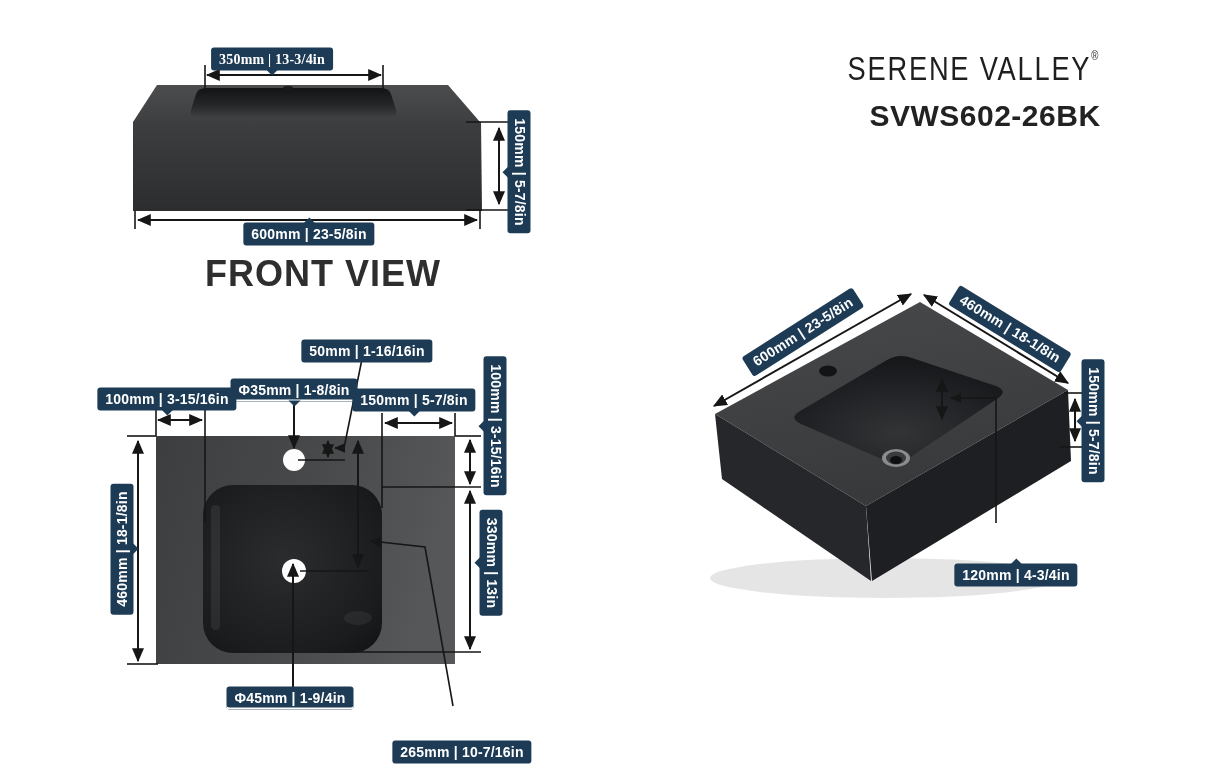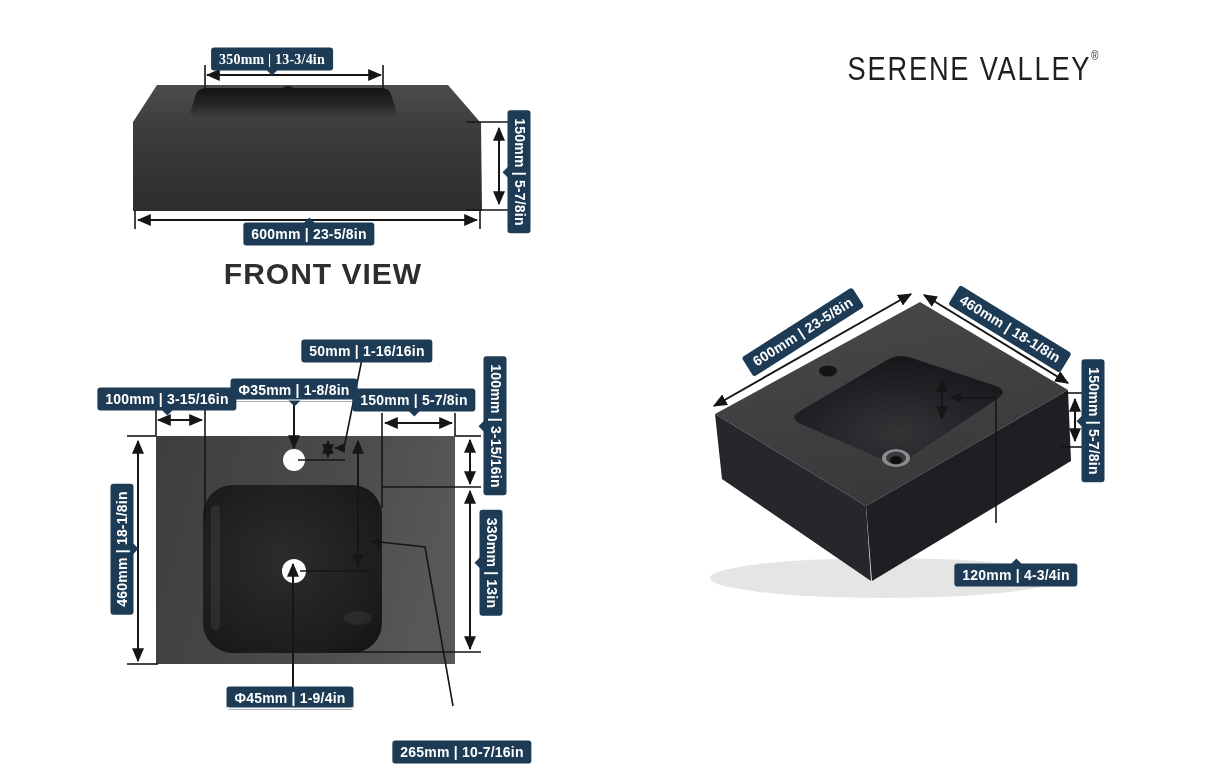--- a/index.html
+++ b/index.html
@@ -152,6 +152,7 @@
   </svg>
 
   <div class="brand" style="left:973px;top:69px;"><span>SERENE VALLEY</span><sup>®</sup></div>
+  <div class="model" style="left:985px;top:116px;">SVWS602-26BK</div>
 
   <div class="view-title" style="left:323px;top:274px;">FRONT VIEW</div>
 

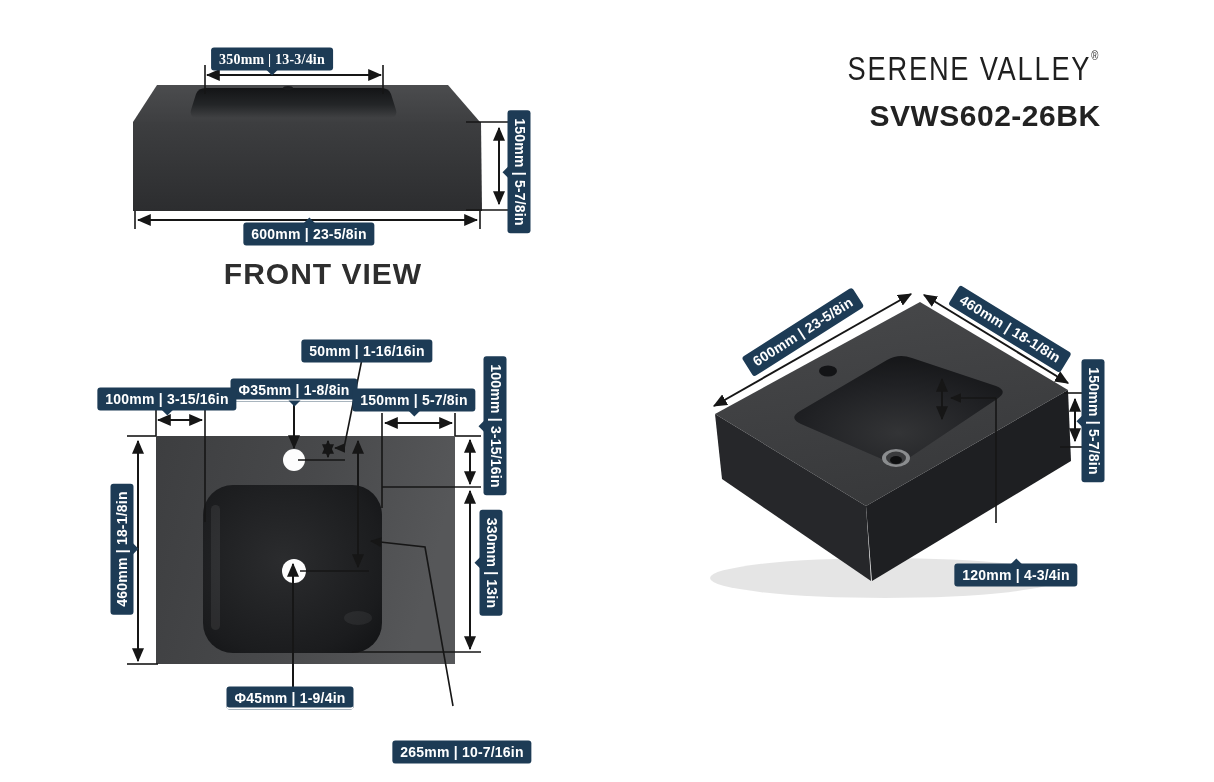--- a/index.html
+++ b/index.html
@@ -22,7 +22,7 @@
     border-left:6px solid transparent;border-right:6px solid transparent;border-bottom:6px solid var(--badge);}
 
   .view-title{position:absolute;transform:translate(-50%,-50%);color:var(--title);
-    font-size:30px;font-weight:800;letter-spacing:1px;white-space:nowrap;z-index:4;}
+    font-size:36px;font-weight:800;letter-spacing:1px;white-space:nowrap;z-index:4;}
 
   .brand{position:absolute;transform:translate(-50%,-50%) scale(.88,1.08);color:var(--brand);
     font-size:31px;font-weight:400;letter-spacing:2px;white-space:nowrap;z-index:4;}

